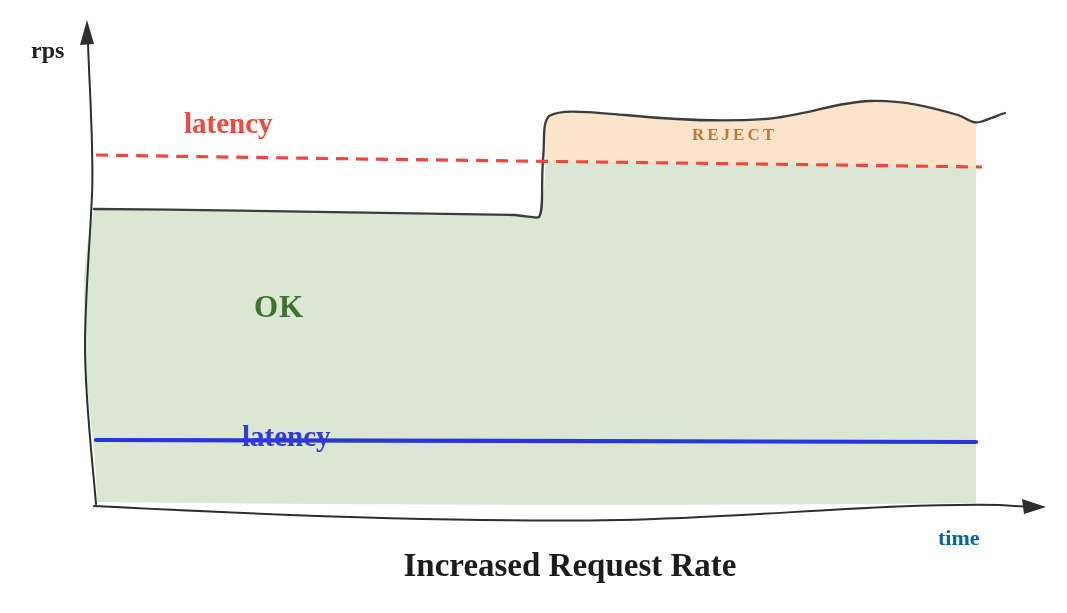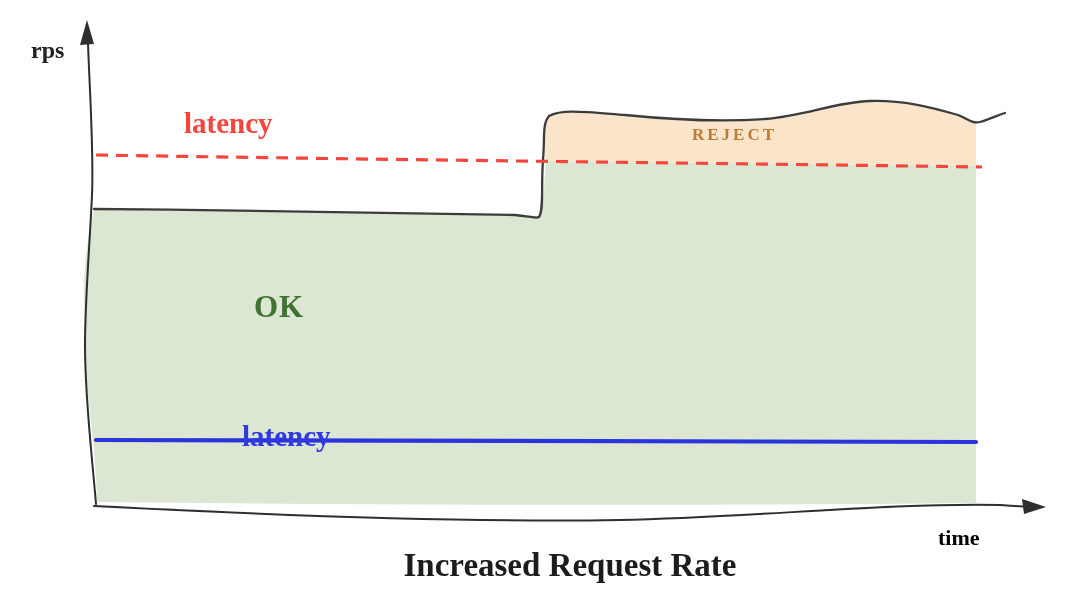--- a/index.html
+++ b/index.html
@@ -92,7 +92,7 @@
 
   <div class="lbl lbl-latency" style="color: rgb(47, 58, 226);">latency</div>
 
-  <div class="lbl lbl-time" style="color: #000000;">time</div>
+  <div class="lbl lbl-time" style="color: #0369a1;">time</div>
 
   <div class="lbl lbl-title" style="color: rgb(28, 28, 28);">Increased Request Rate</div>
 </div>

